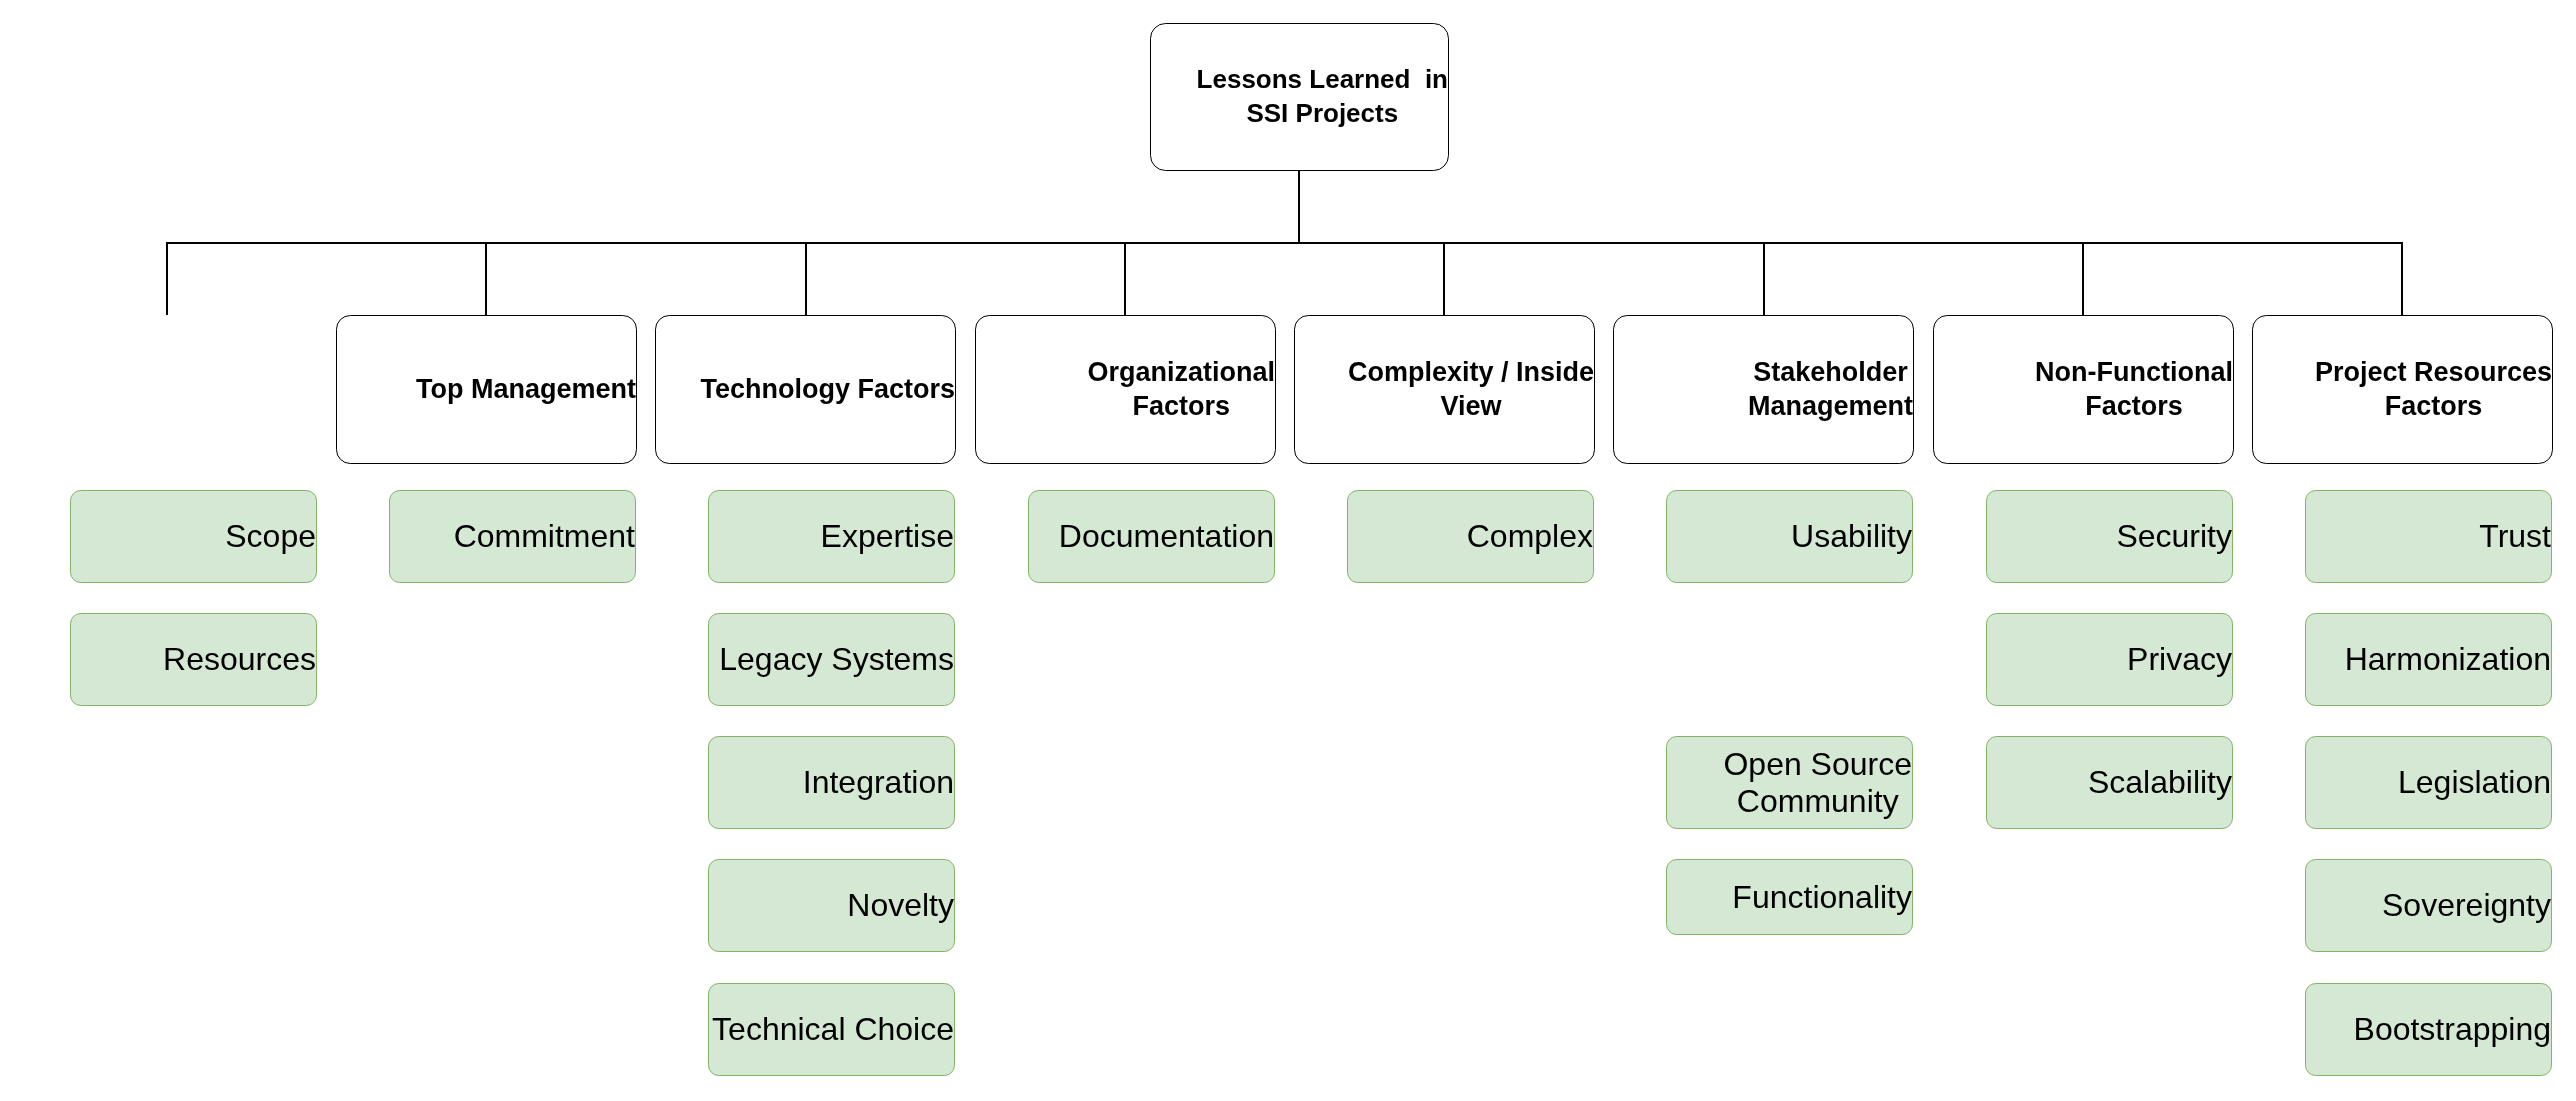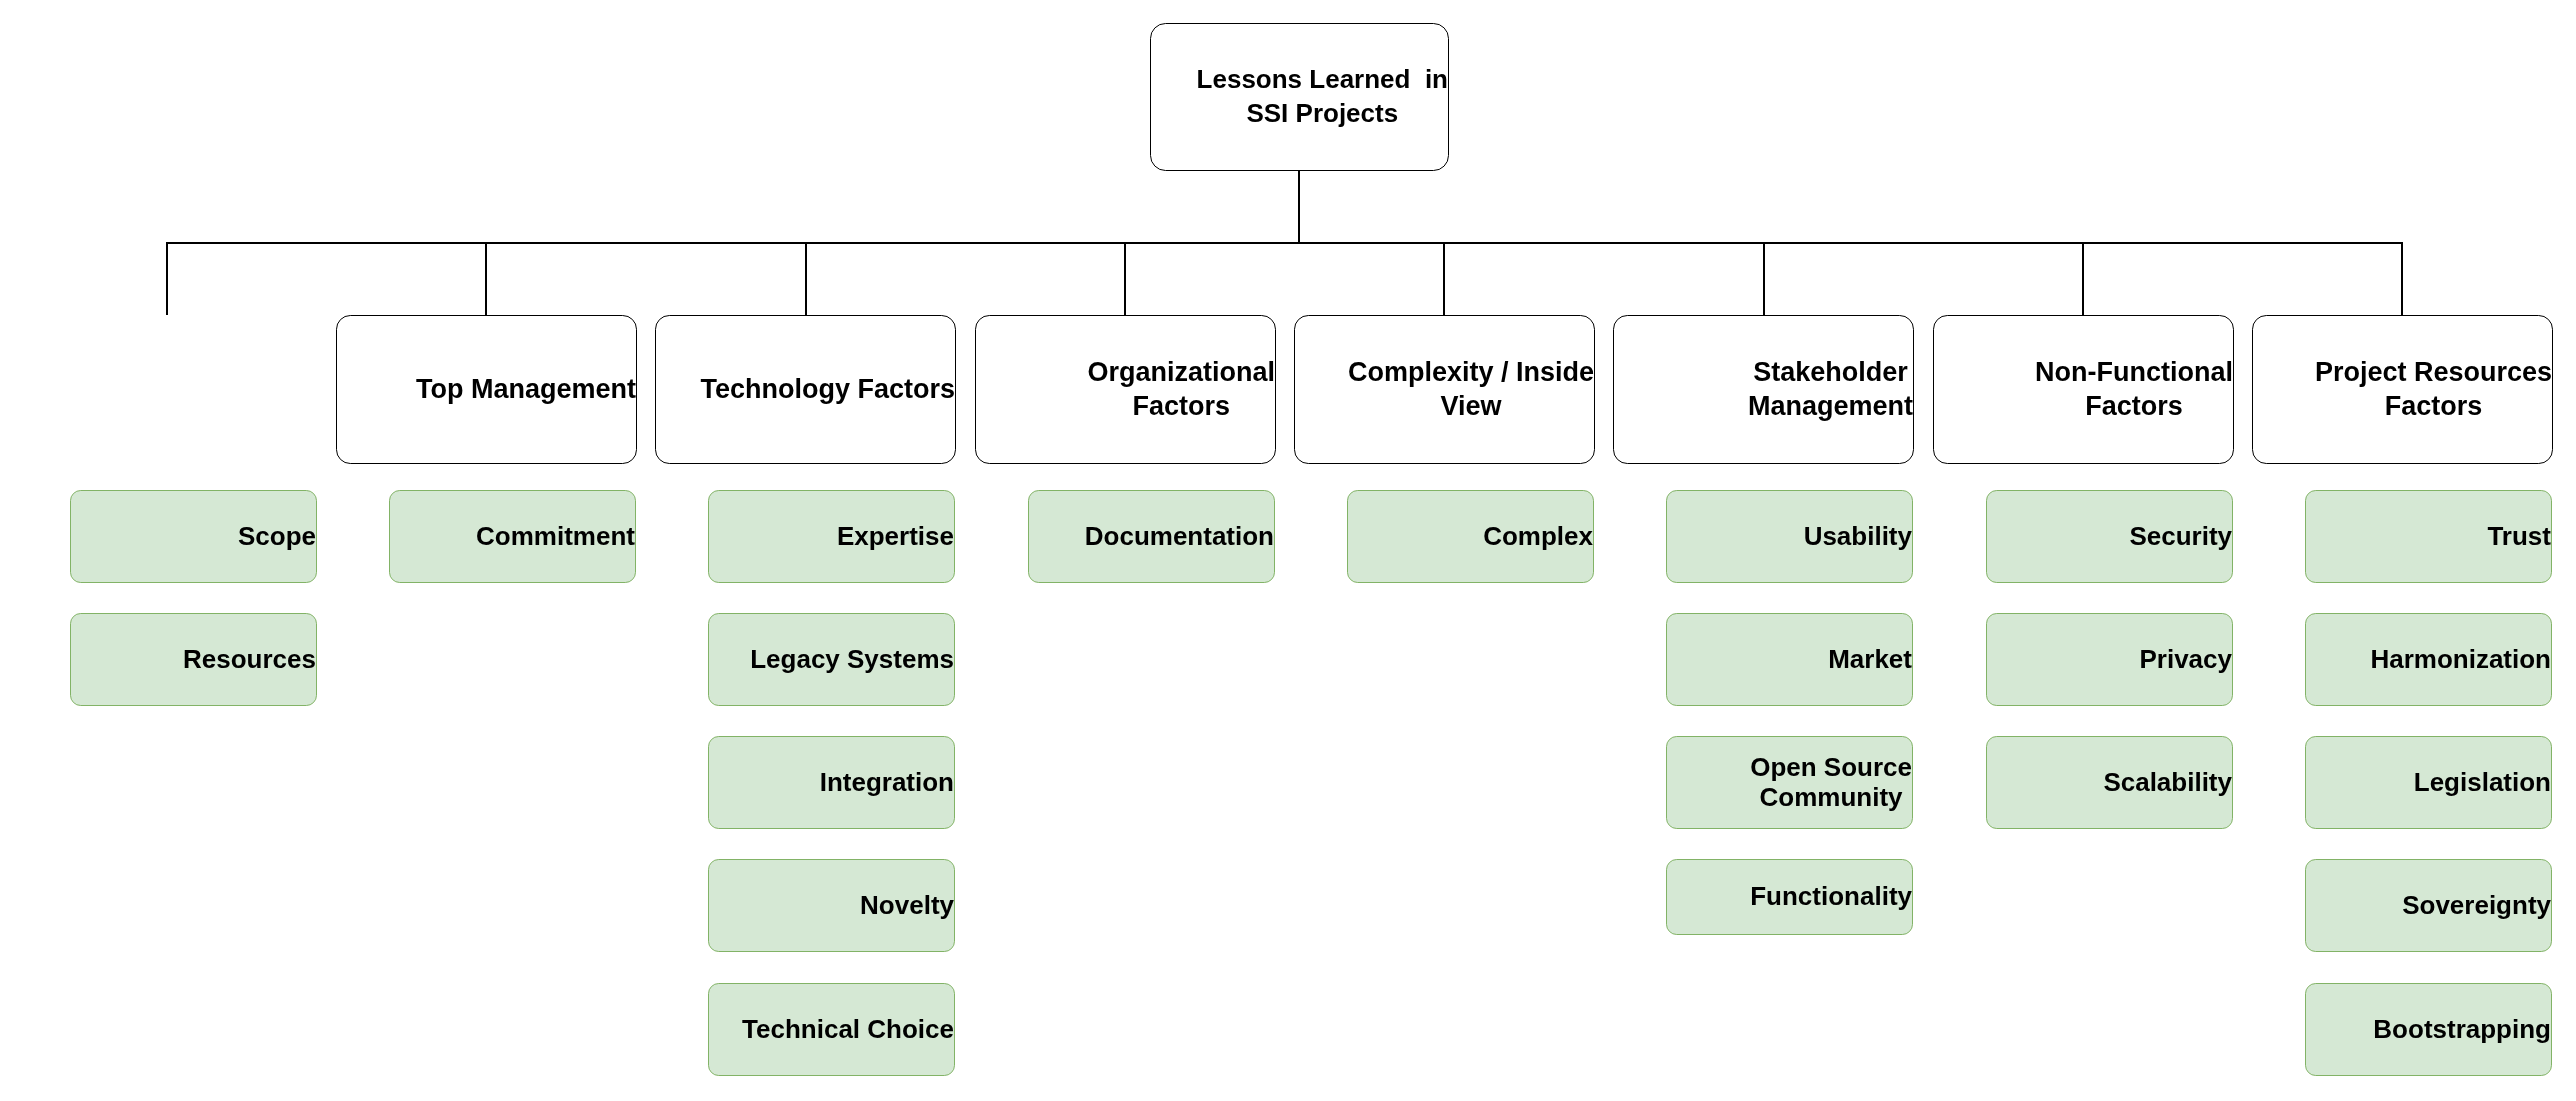--- a/index.html
+++ b/index.html
@@ -40,8 +40,8 @@
     background:var(--child-fill,#d5e8d4);
     border:1.8px solid var(--child-border,#82b366);
     border-radius:10.7px;
-    font-weight:bold;
-    font-size:26px;
+    font-weight:normal;
+    font-size:32px;
     line-height:1.15;
     white-space:pre-line;
   }

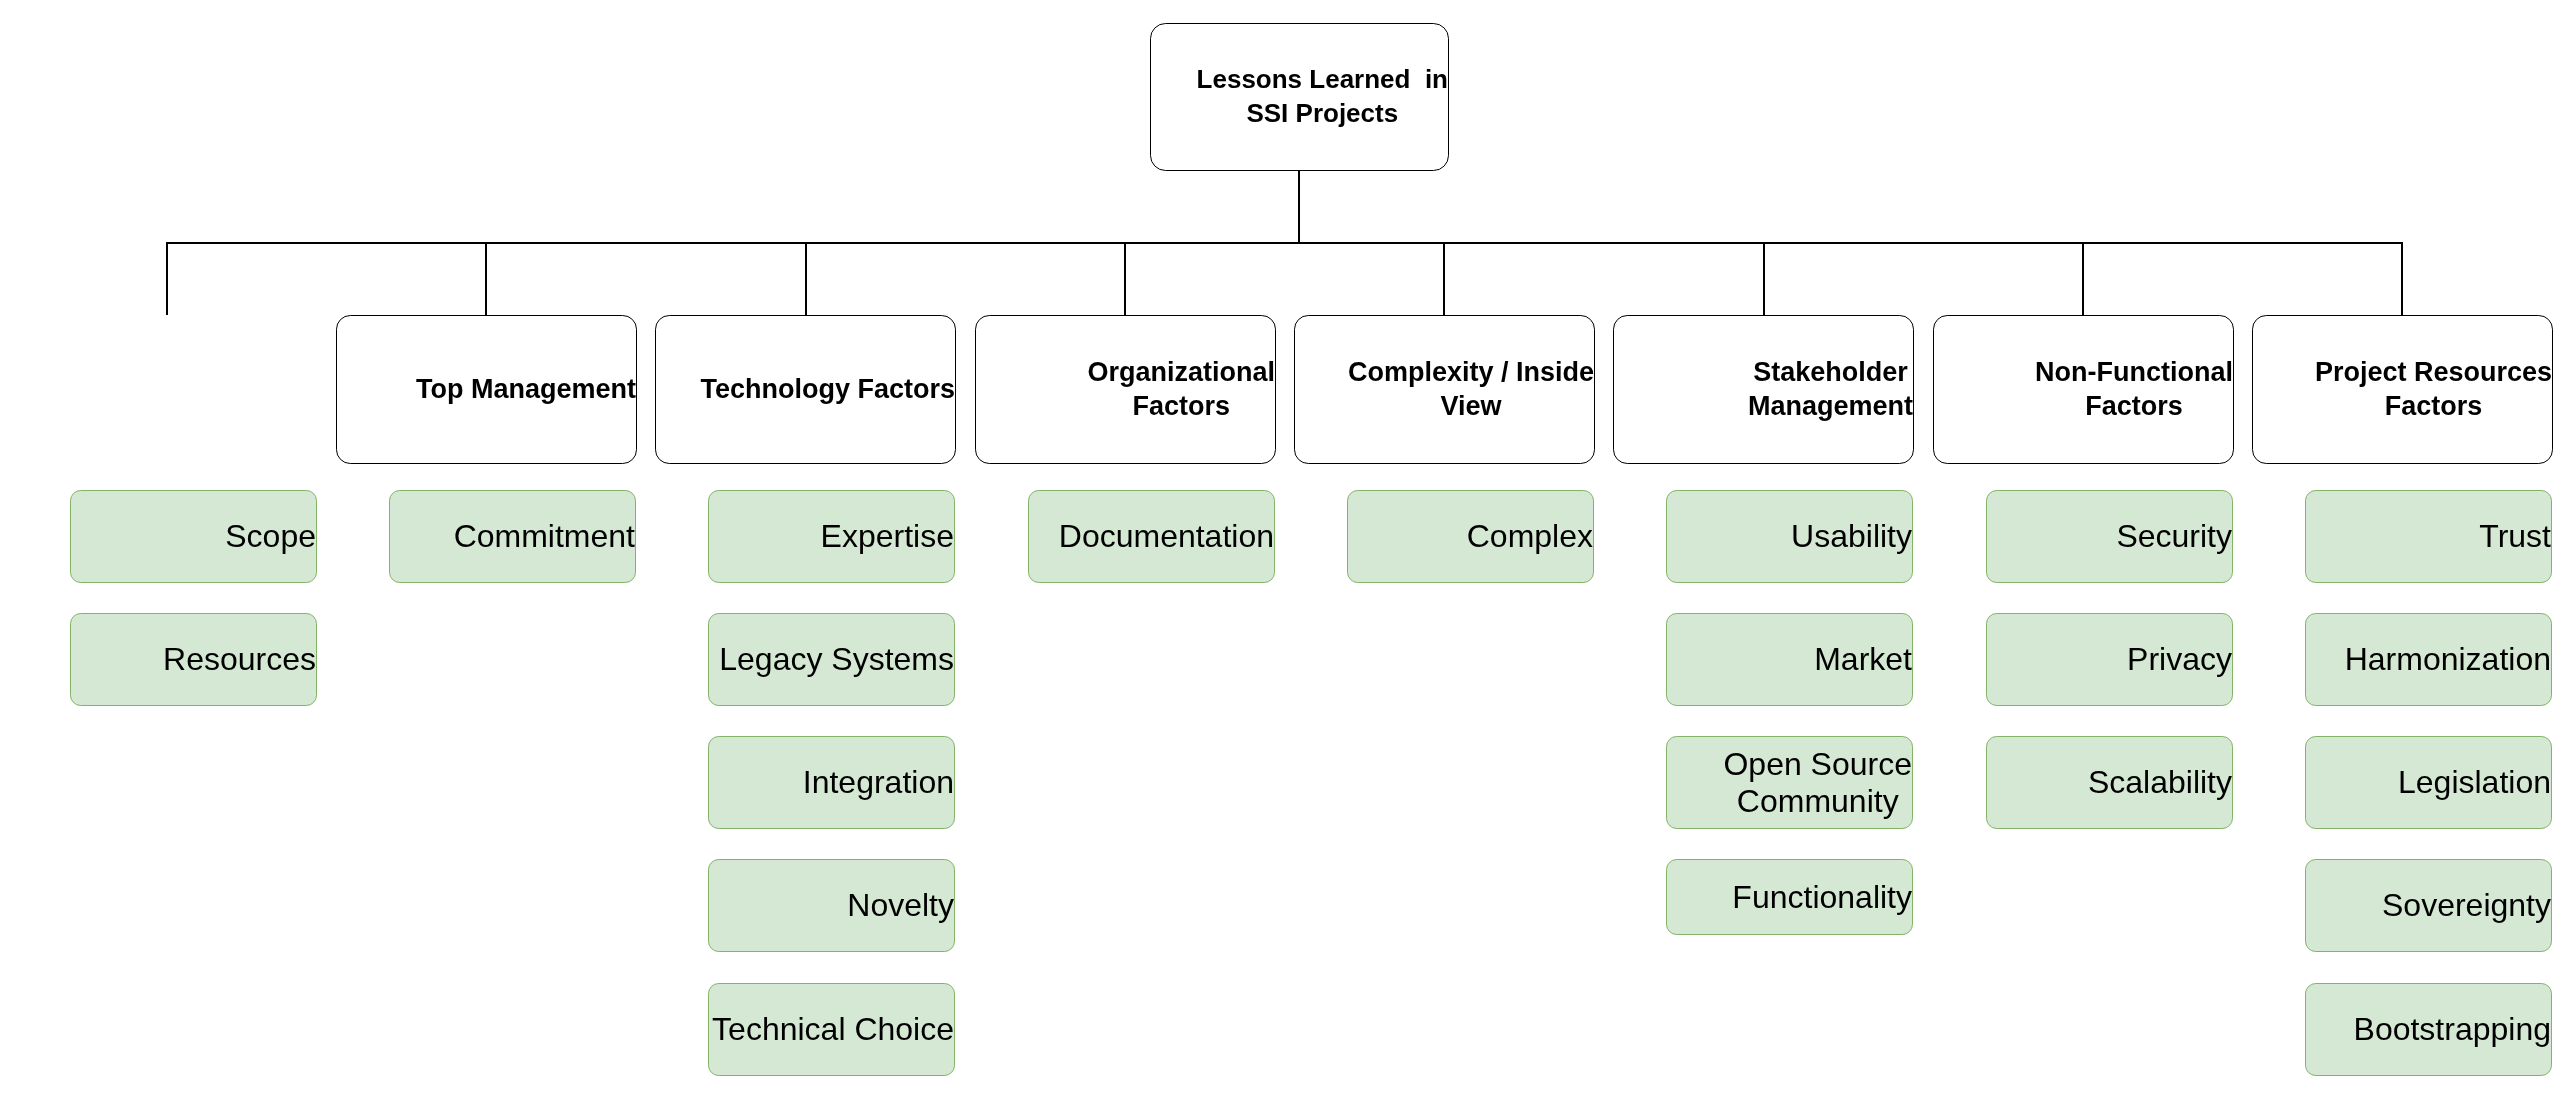--- a/index.html
+++ b/index.html
@@ -83,7 +83,6 @@
     <div class="box head" style="left: 1613px; top: 315px; width: 301px; height: 149px;"><span>Stakeholder
 Management</span></div>
     <div class="box child" style="left: 1666px; top: 490px; width: 247px; height: 93px;"><span>Usability</span></div>
-    <div class="box child" style="left: 1666px; top: 613px; width: 247px; height: 93px;"><span>Market</span></div>
     <div class="box child" style="left: 1666px; top: 736px; width: 247px; height: 93px;"><span>Open Source
 Community</span></div>
     <div class="box child" style="left: 1666px; top: 859px; width: 247px; height: 76px;"><span>Functionality</span></div>

